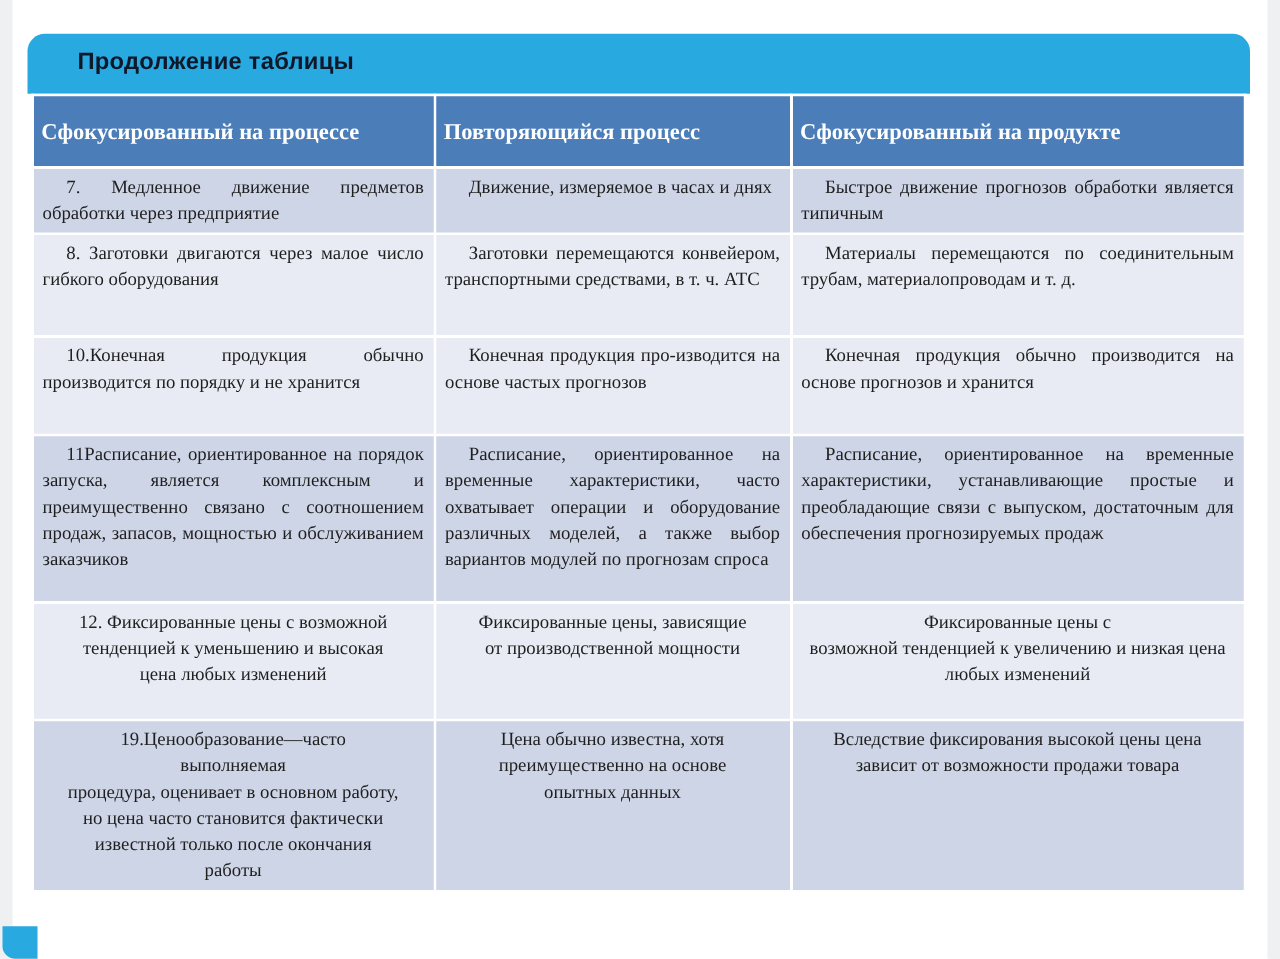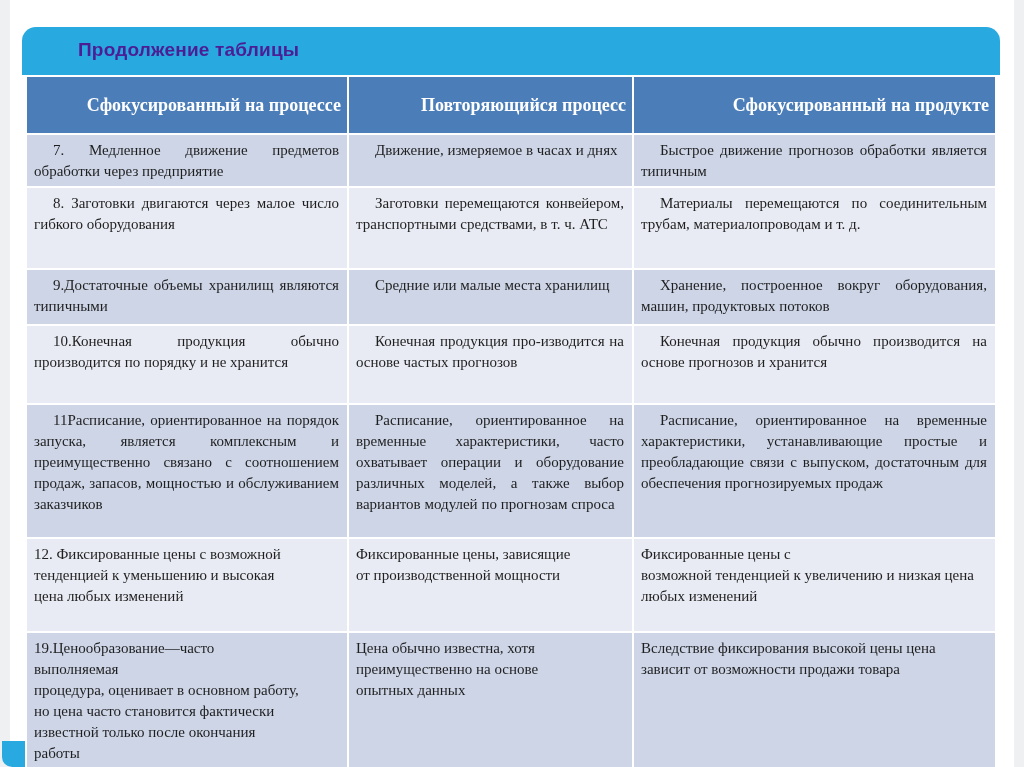--- a/index.html
+++ b/index.html
@@ -36,11 +36,11 @@
   }
   .page-title {
     position: absolute;
-    left: 56px; top: 12px;
+    left: 40px; top: 12px;
     font-family: "Liberation Sans", "DejaVu Sans", sans-serif;
     font-size: 19px;
     font-weight: bold;
-    color: #4c1d95;
+    color: #0f172a;
     letter-spacing: 0.2px;
   }
 

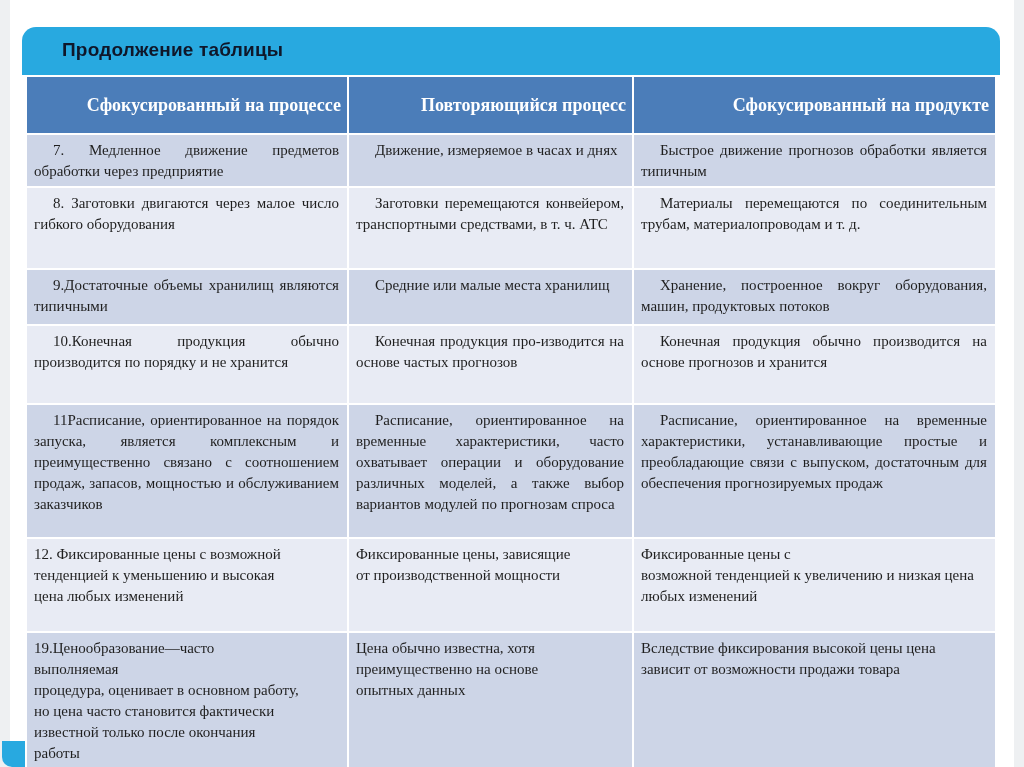--- a/index.html
+++ b/index.html
@@ -62,7 +62,7 @@
     font-weight: bold;
     font-size: 18px;
     line-height: 25px;
-    text-align: right;
+    text-align: left;
     vertical-align: middle;
     padding: 2px 6px;
   }

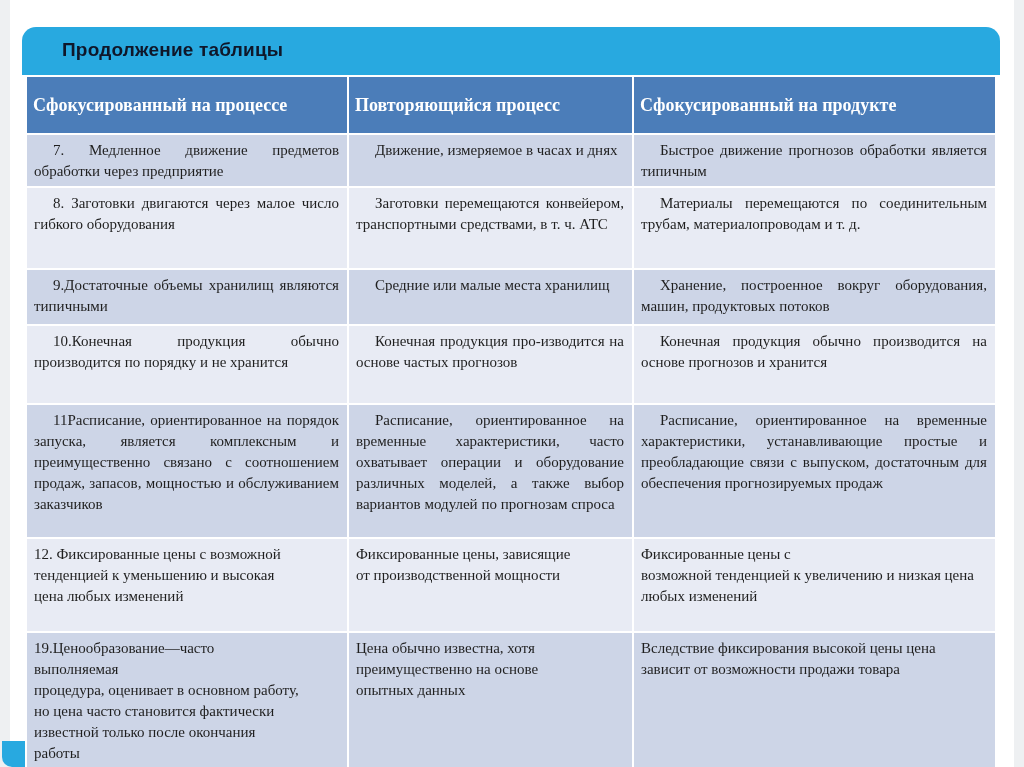--- a/index.html
+++ b/index.html
@@ -123,11 +123,6 @@
       <td class="just">Заготовки перемещаются конвейером, транспортными средствами, в т. ч. АТС</td>
       <td class="just">Материалы перемещаются по соединительным трубам,  материалопроводам и т. д.</td>
     </tr>
-    <tr class="band-dark" style="height:56px">
-      <td class="just">9.Достаточные объемы хранилищ являются типичными</td>
-      <td class="just">Средние или малые места хранилищ</td>
-      <td class="just">Хранение, построенное вокруг оборудования, машин, продуктовых потоков</td>
-    </tr>
     <tr class="band-light" style="height:79px">
       <td class="just">10.Конечная продукция обычно производится по порядку и не хранится</td>
       <td class="just">Конечная продукция про-изводится на основе частых прогнозов</td>

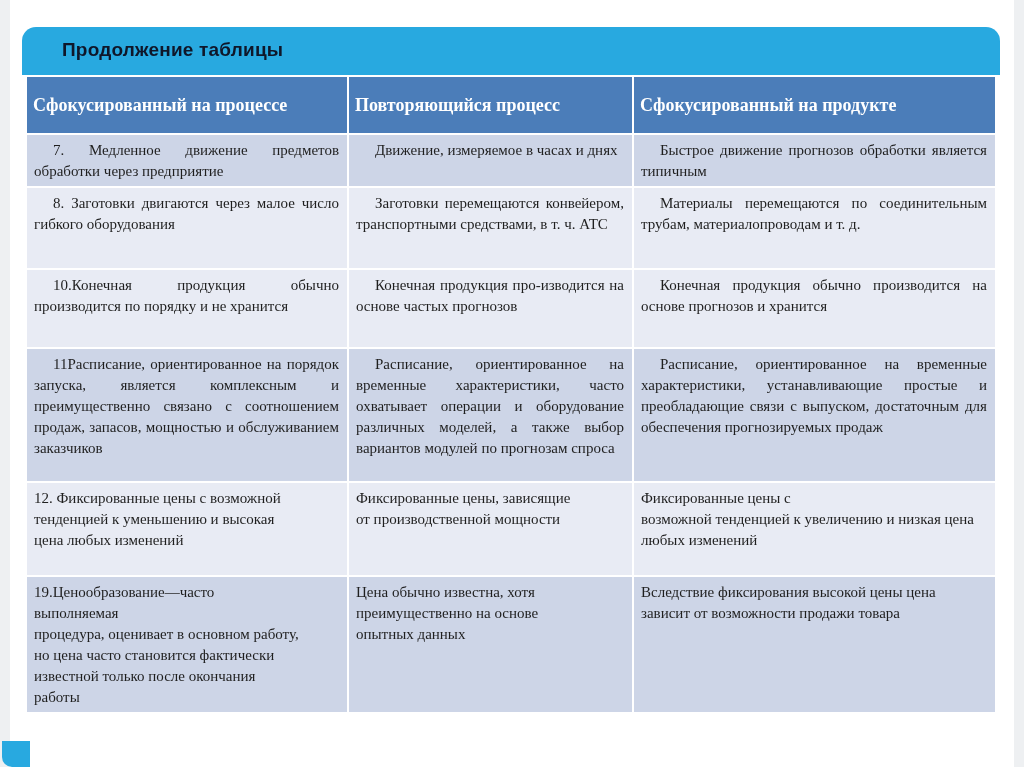--- a/index.html
+++ b/index.html
@@ -80,7 +80,7 @@
     text-indent: 19px;
   }
   td.left {
-    text-align: left;
+    text-align: center;
     text-indent: 0;
     white-space: pre-line;
     line-height: 22px;

